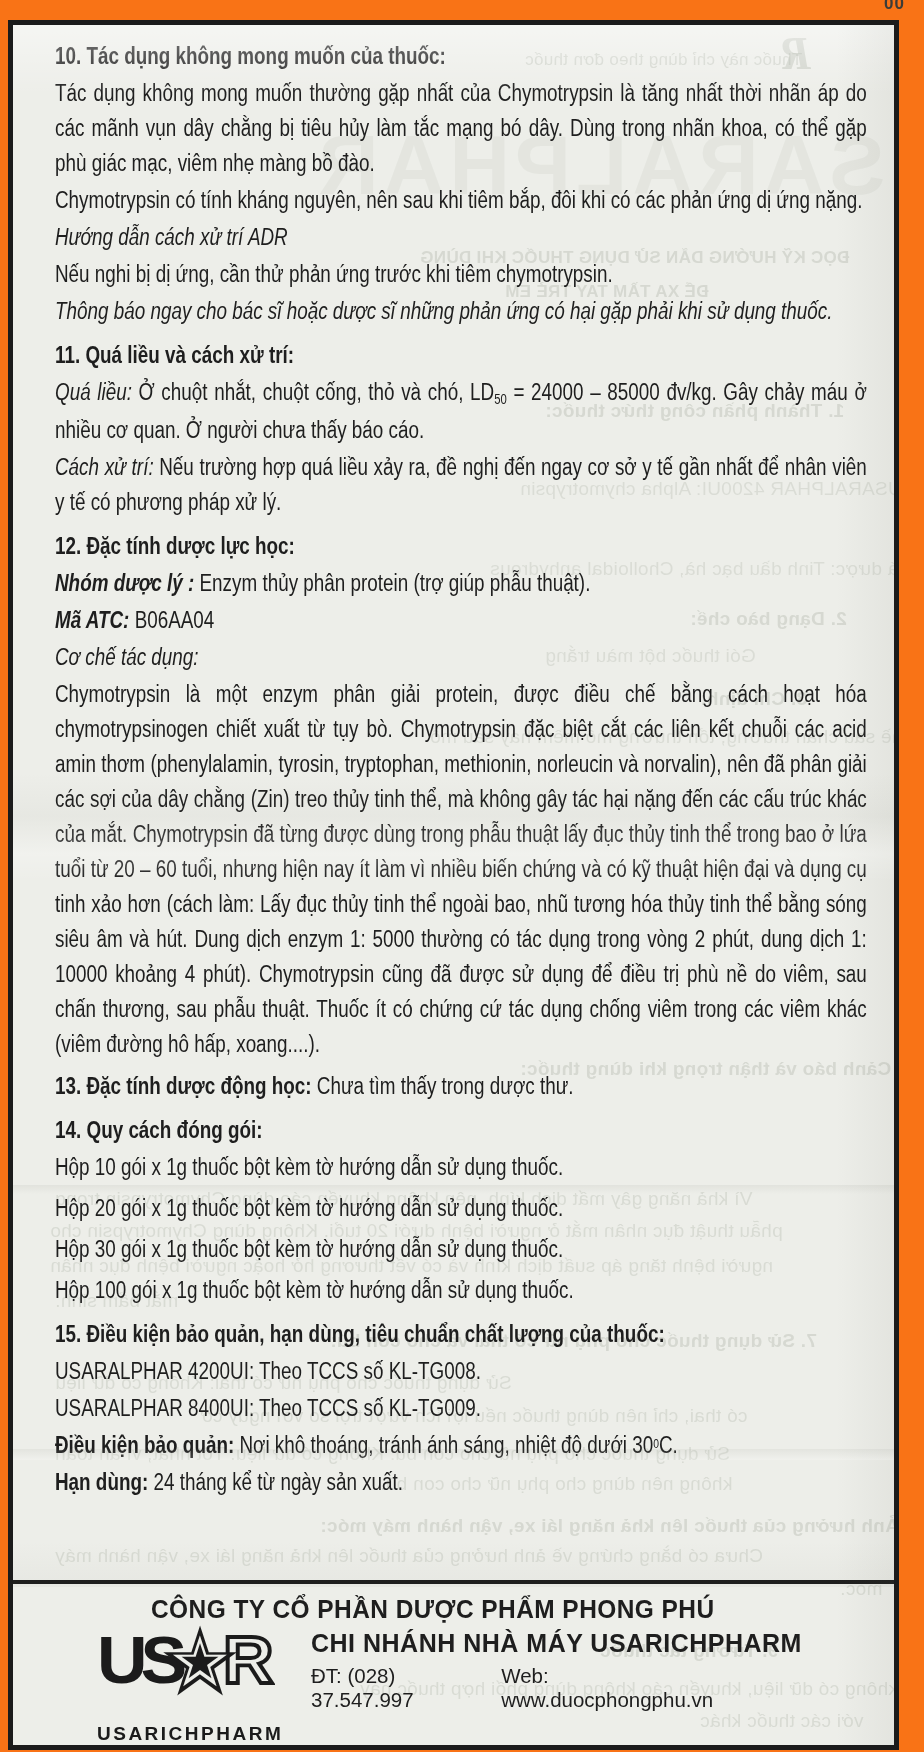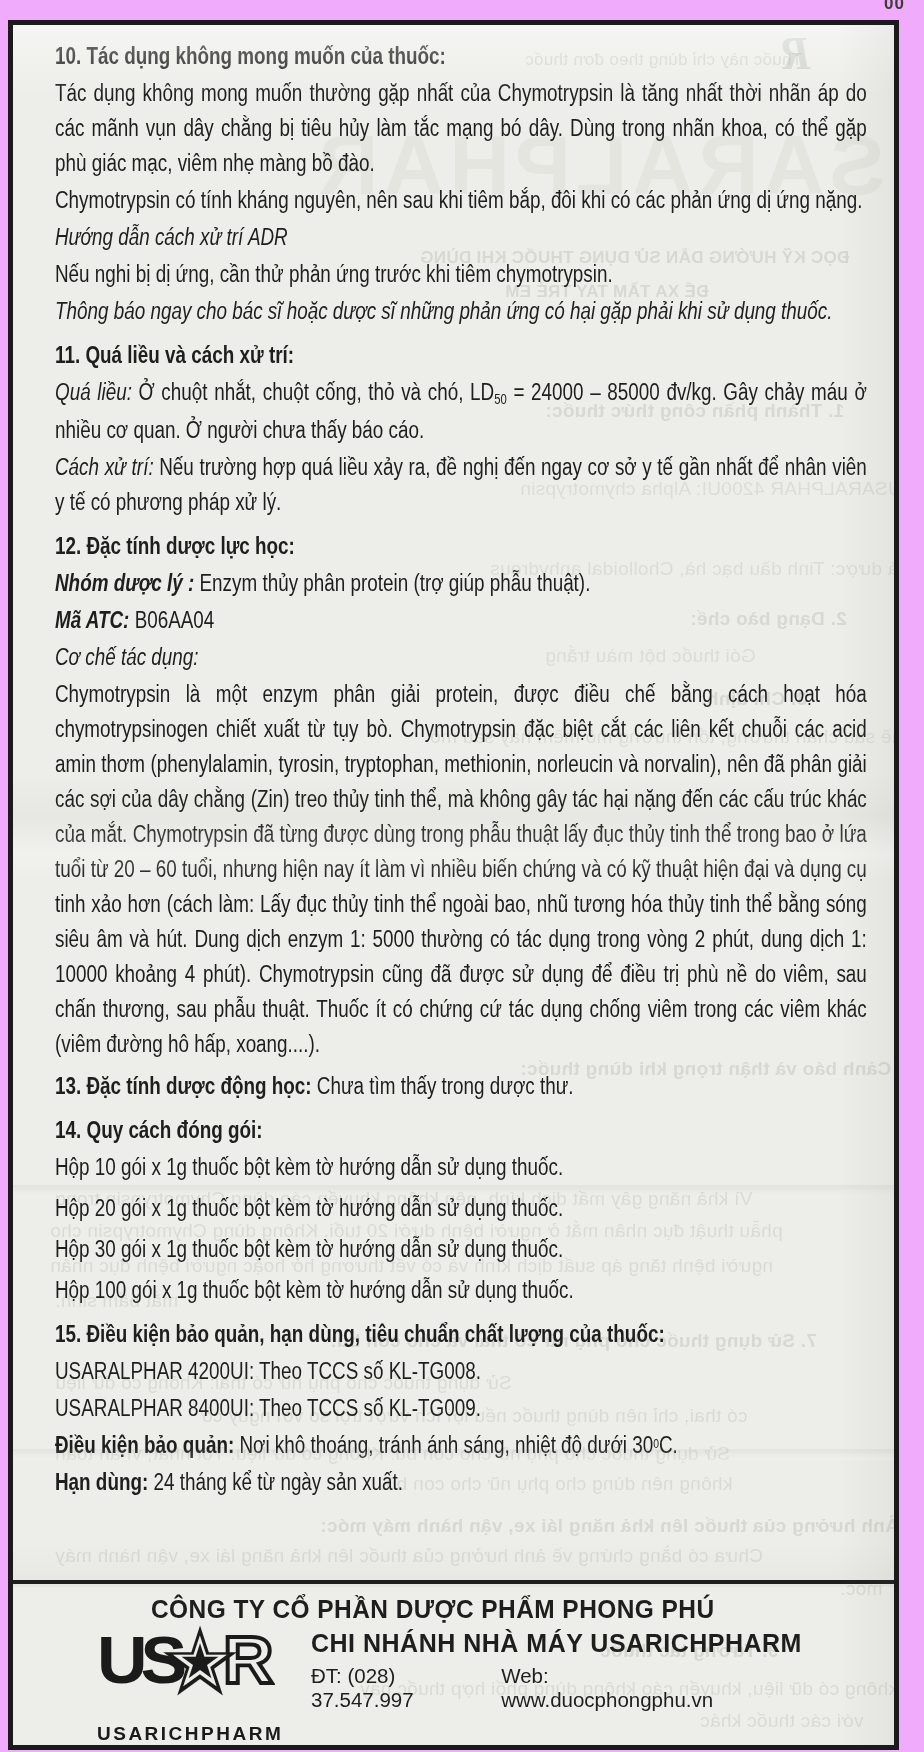--- a/index.html
+++ b/index.html
@@ -4,7 +4,7 @@
 <title>Document</title>
 <style>
   html,body{margin:0;padding:0;background:#f3f4ee;}
-  .page{position:relative;width:924px;height:1752px;background:#f0abfc;overflow:hidden;
+  .page{position:relative;width:924px;height:1752px;background:#f97316;overflow:hidden;
         font-family:"Liberation Sans",sans-serif;color:#1e1e1e;}
   
   .frame{position:absolute;left:8px;top:20px;width:881px;height:1720px;

